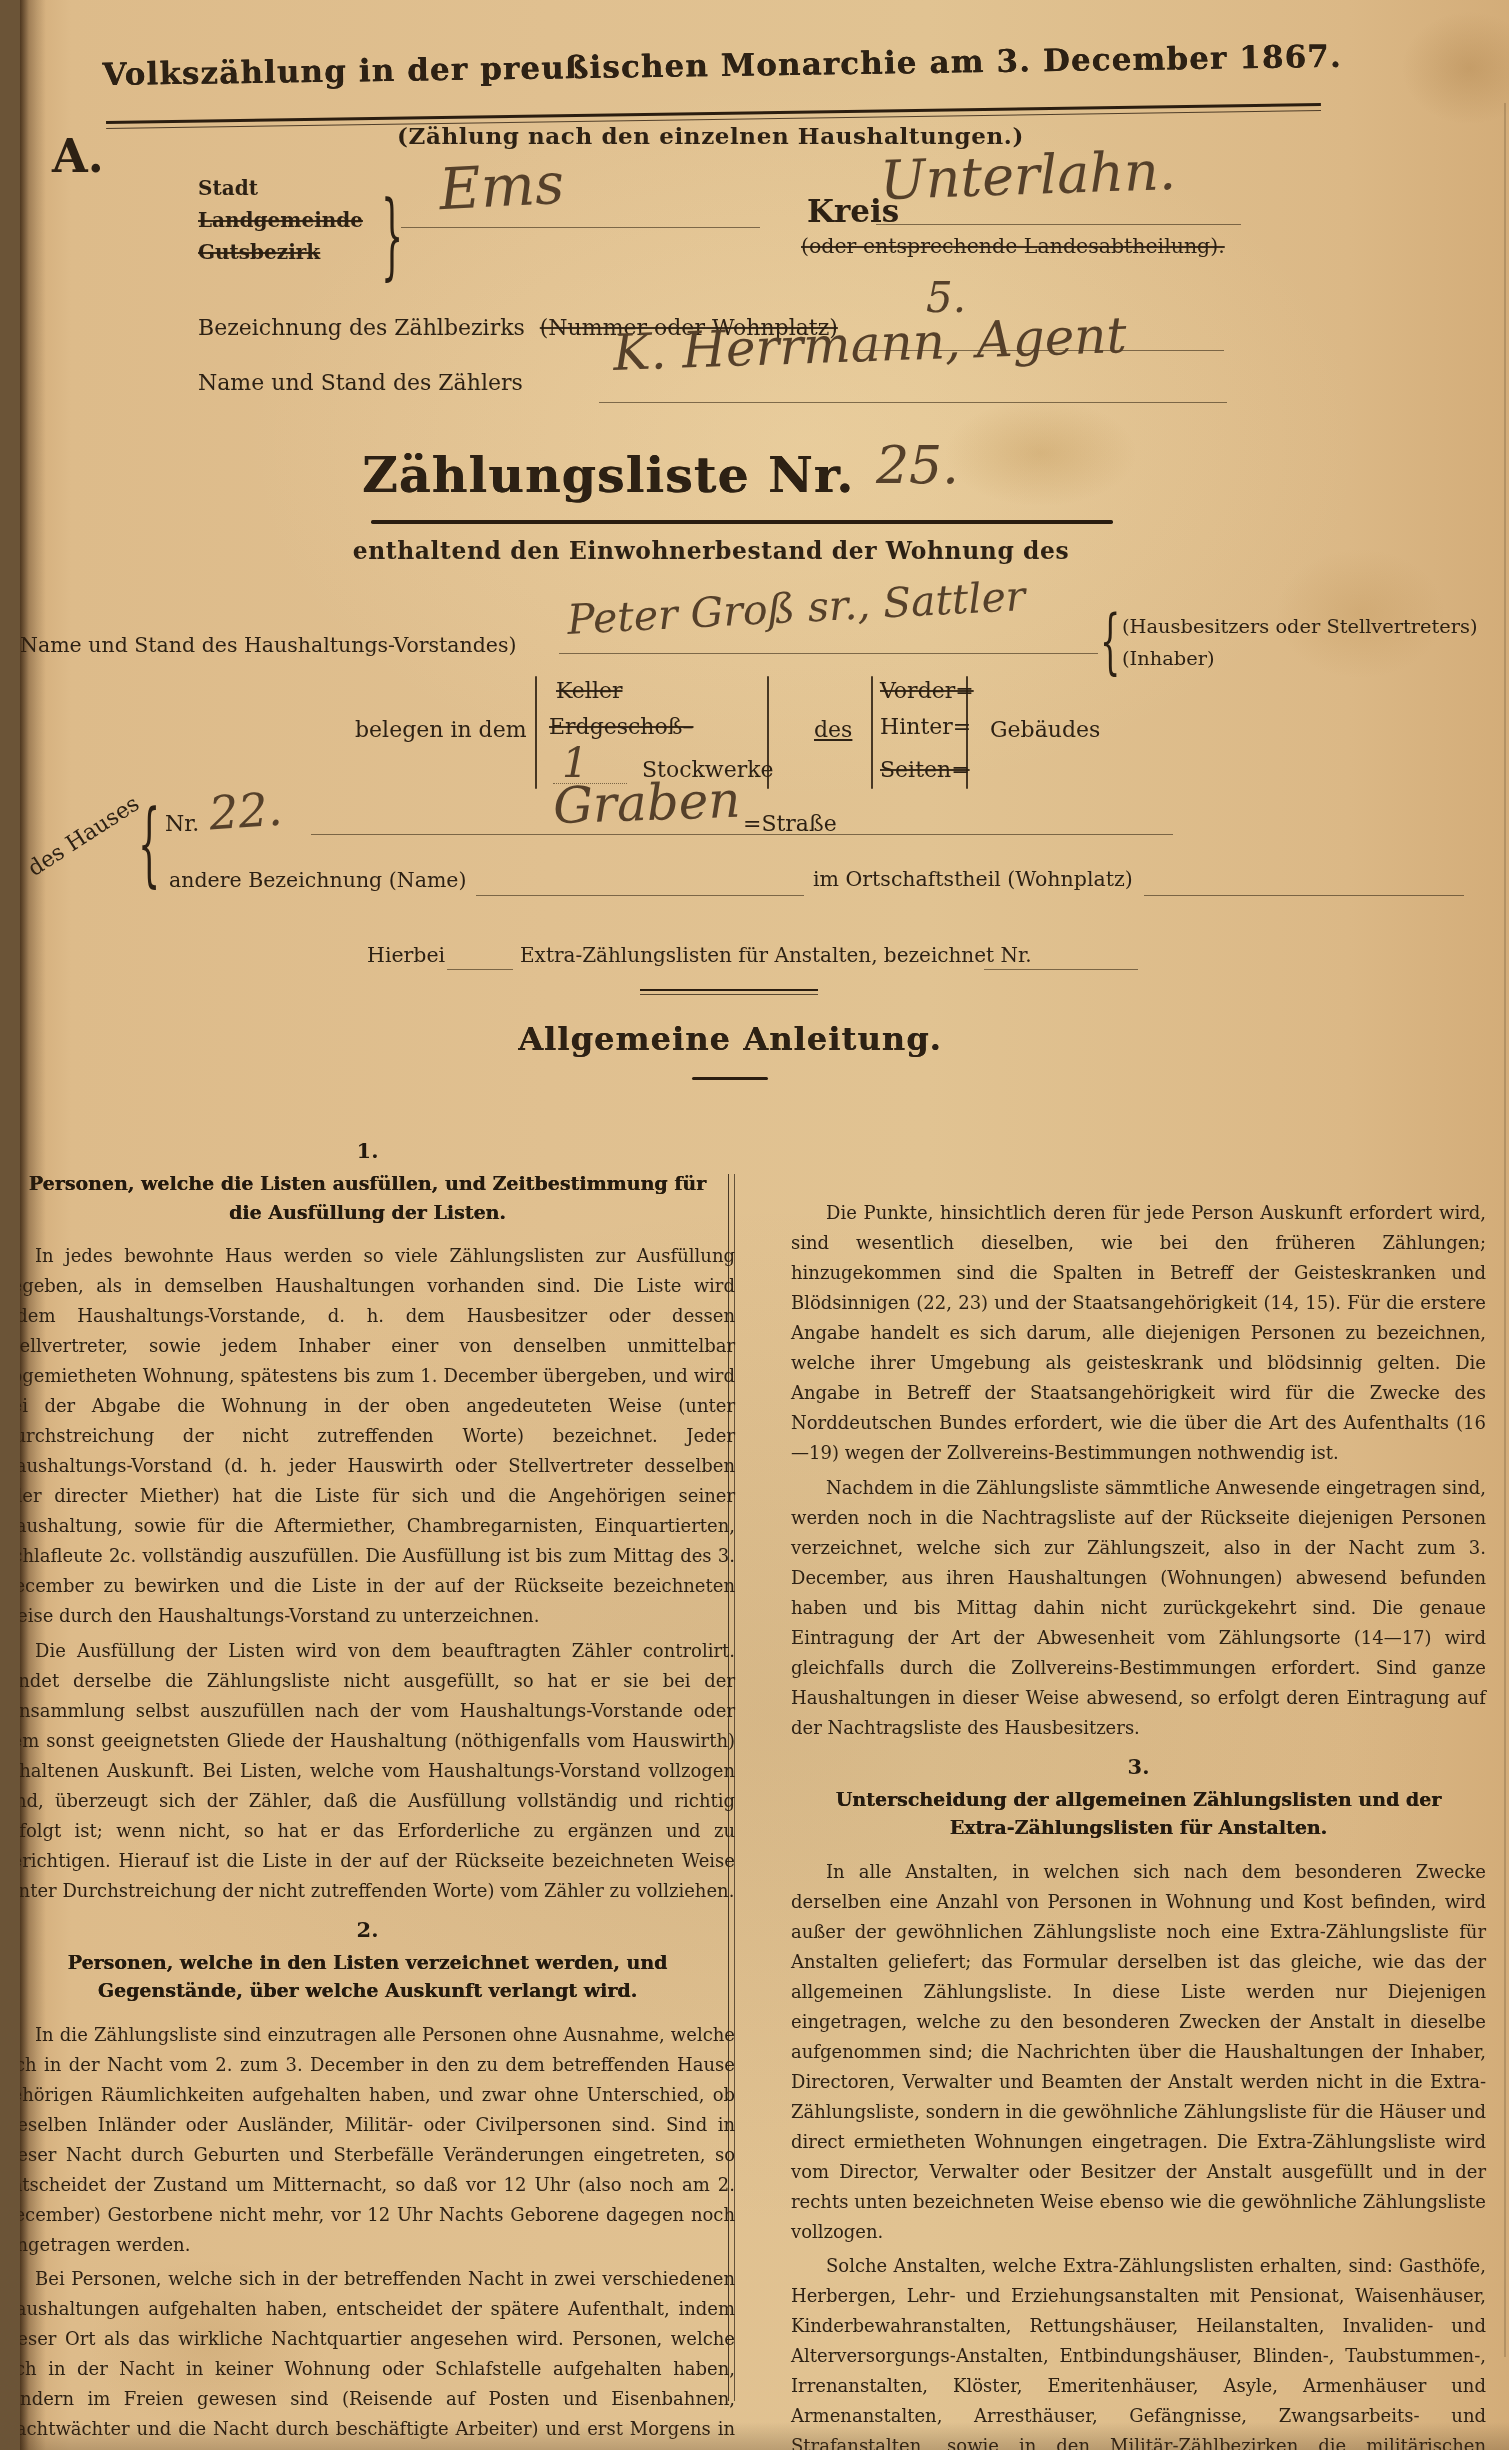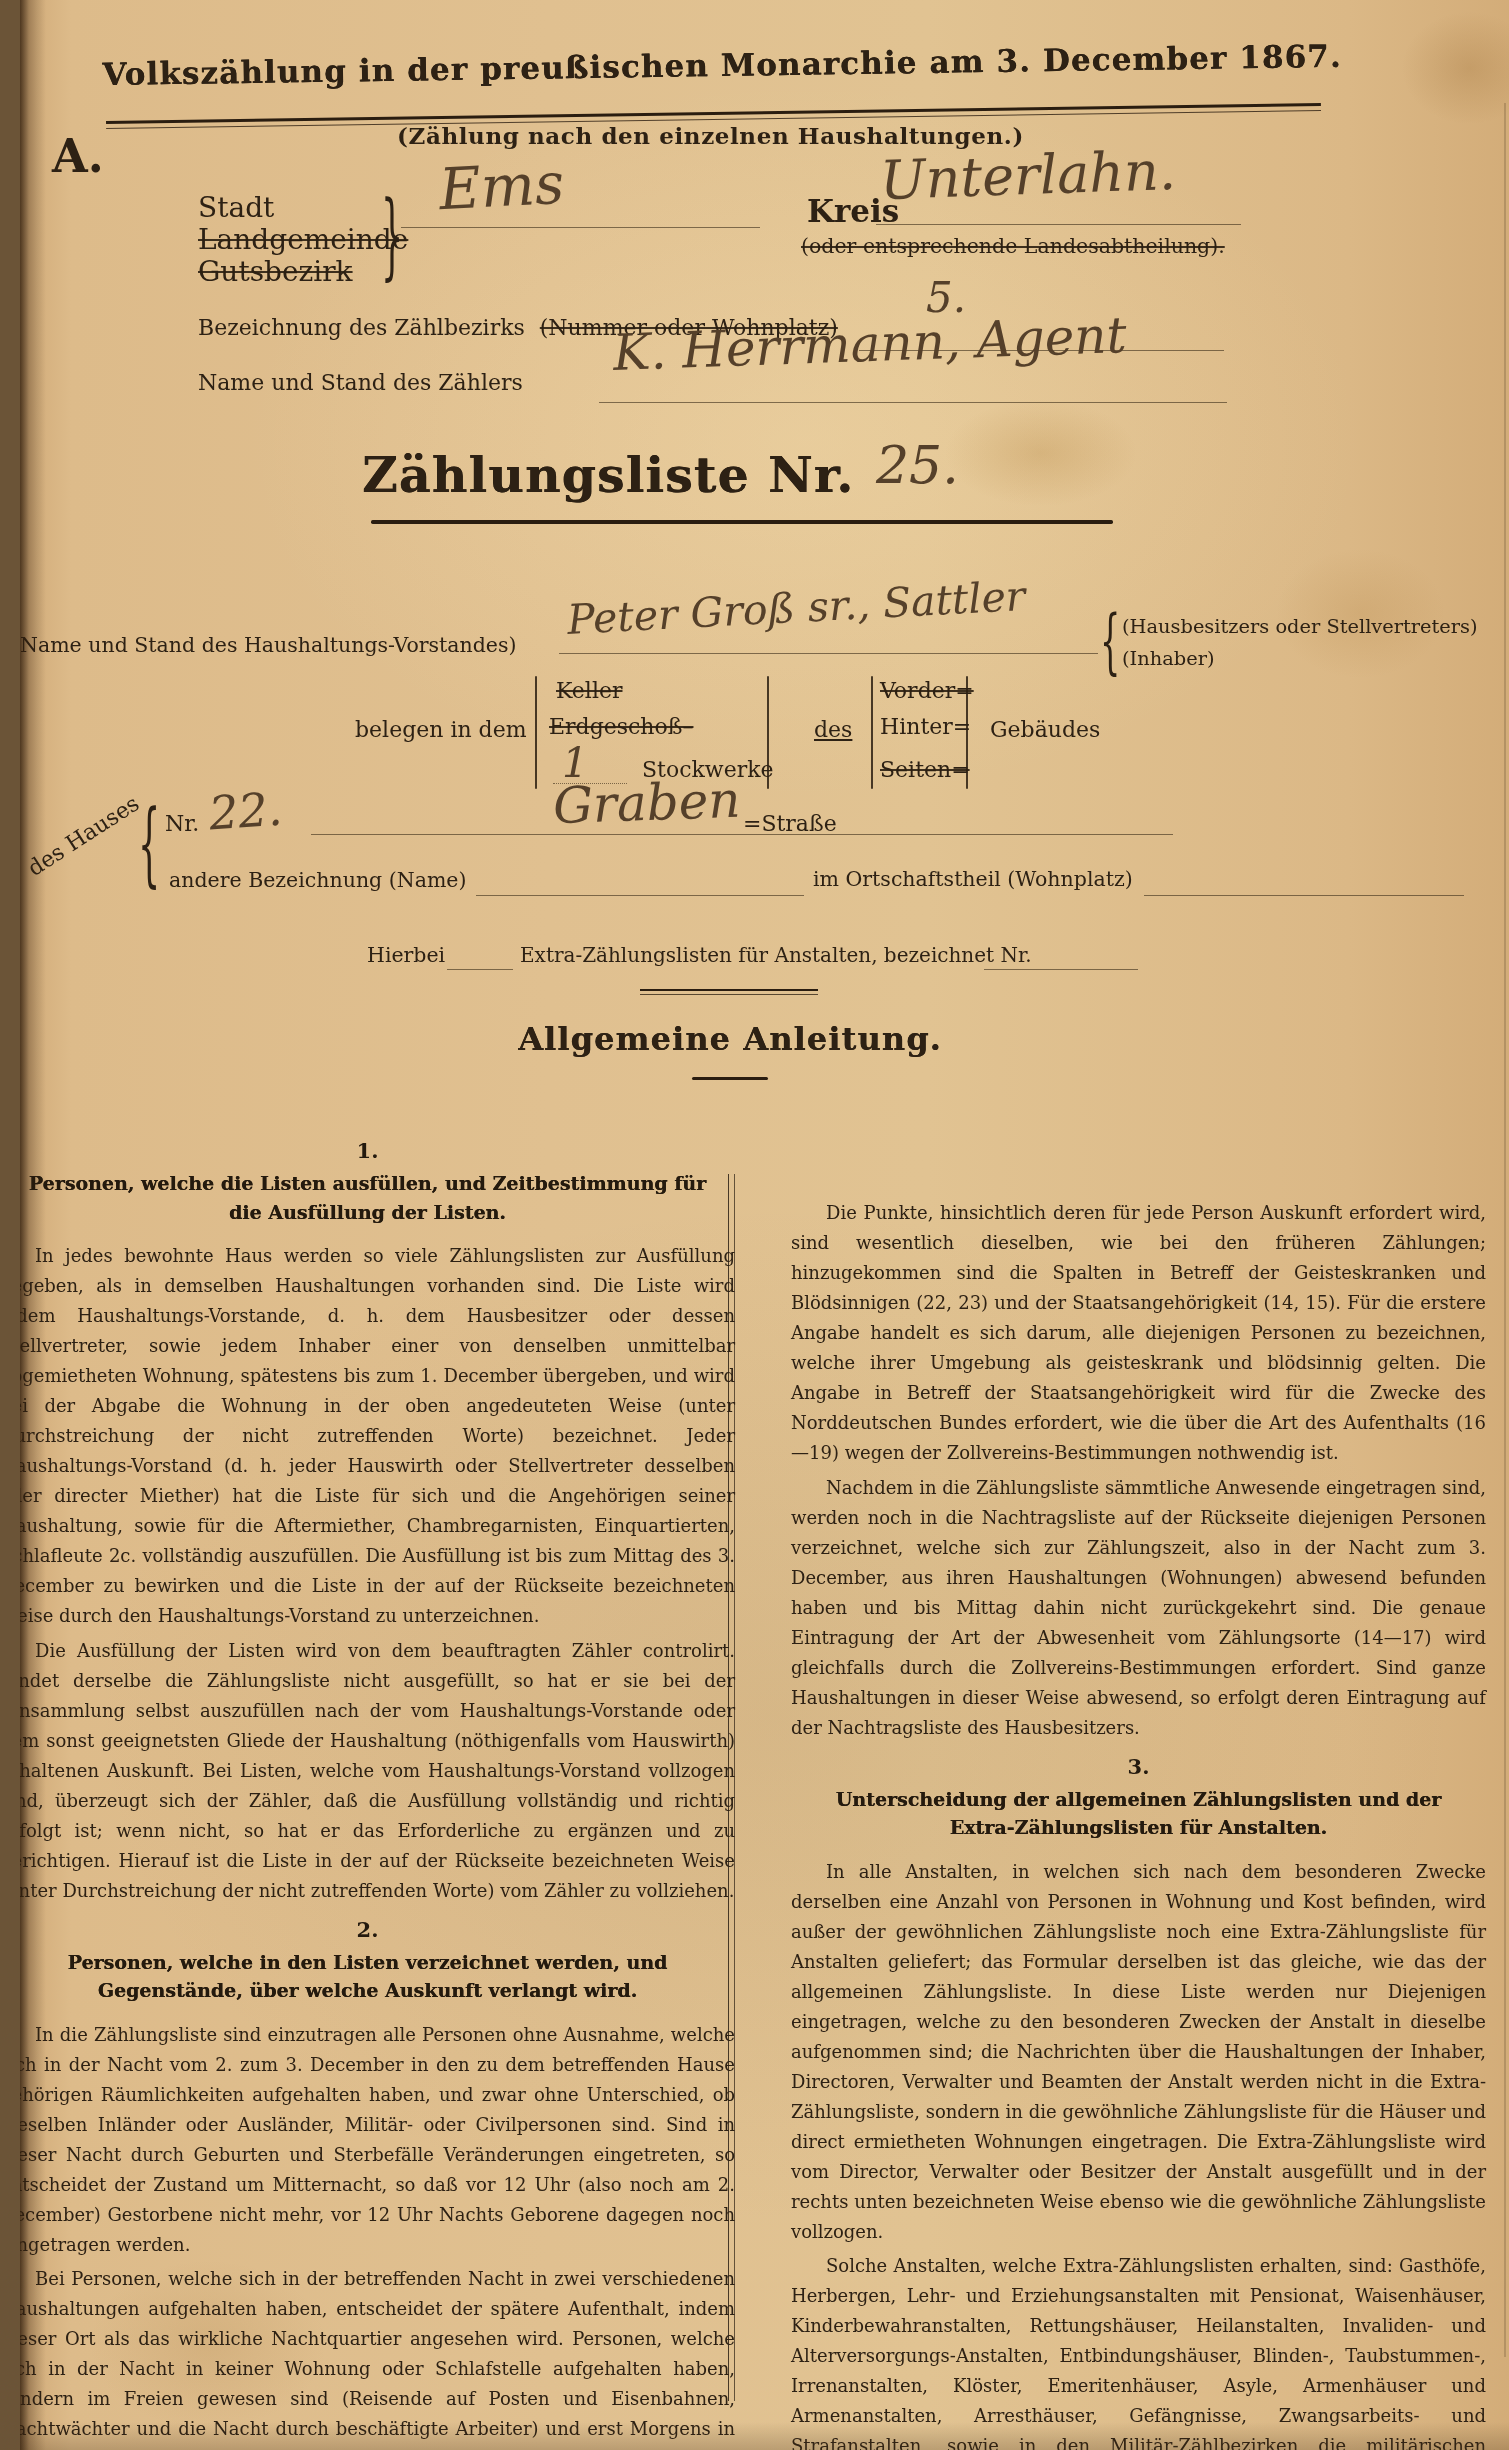--- a/index.html
+++ b/index.html
@@ -54,7 +54,7 @@
 
   <div class="abs print bold center" style="left:371px;top:122px;width:639px;font-size:23px;letter-spacing:0.6px;">(Zählung nach den einzelnen Haushaltungen.)</div>
 
-  <div class="abs print" style="left:178px;top:192px;font-size:28px;line-height:32px;">
+  <div class="abs print" style="left:178px;top:172px;font-size:20px;line-height:32px;font-weight:bold;">
     <div>Stadt</div>
     <div class="struck">Landgemeinde</div>
     <div class="struck">Gutsbezirk</div>

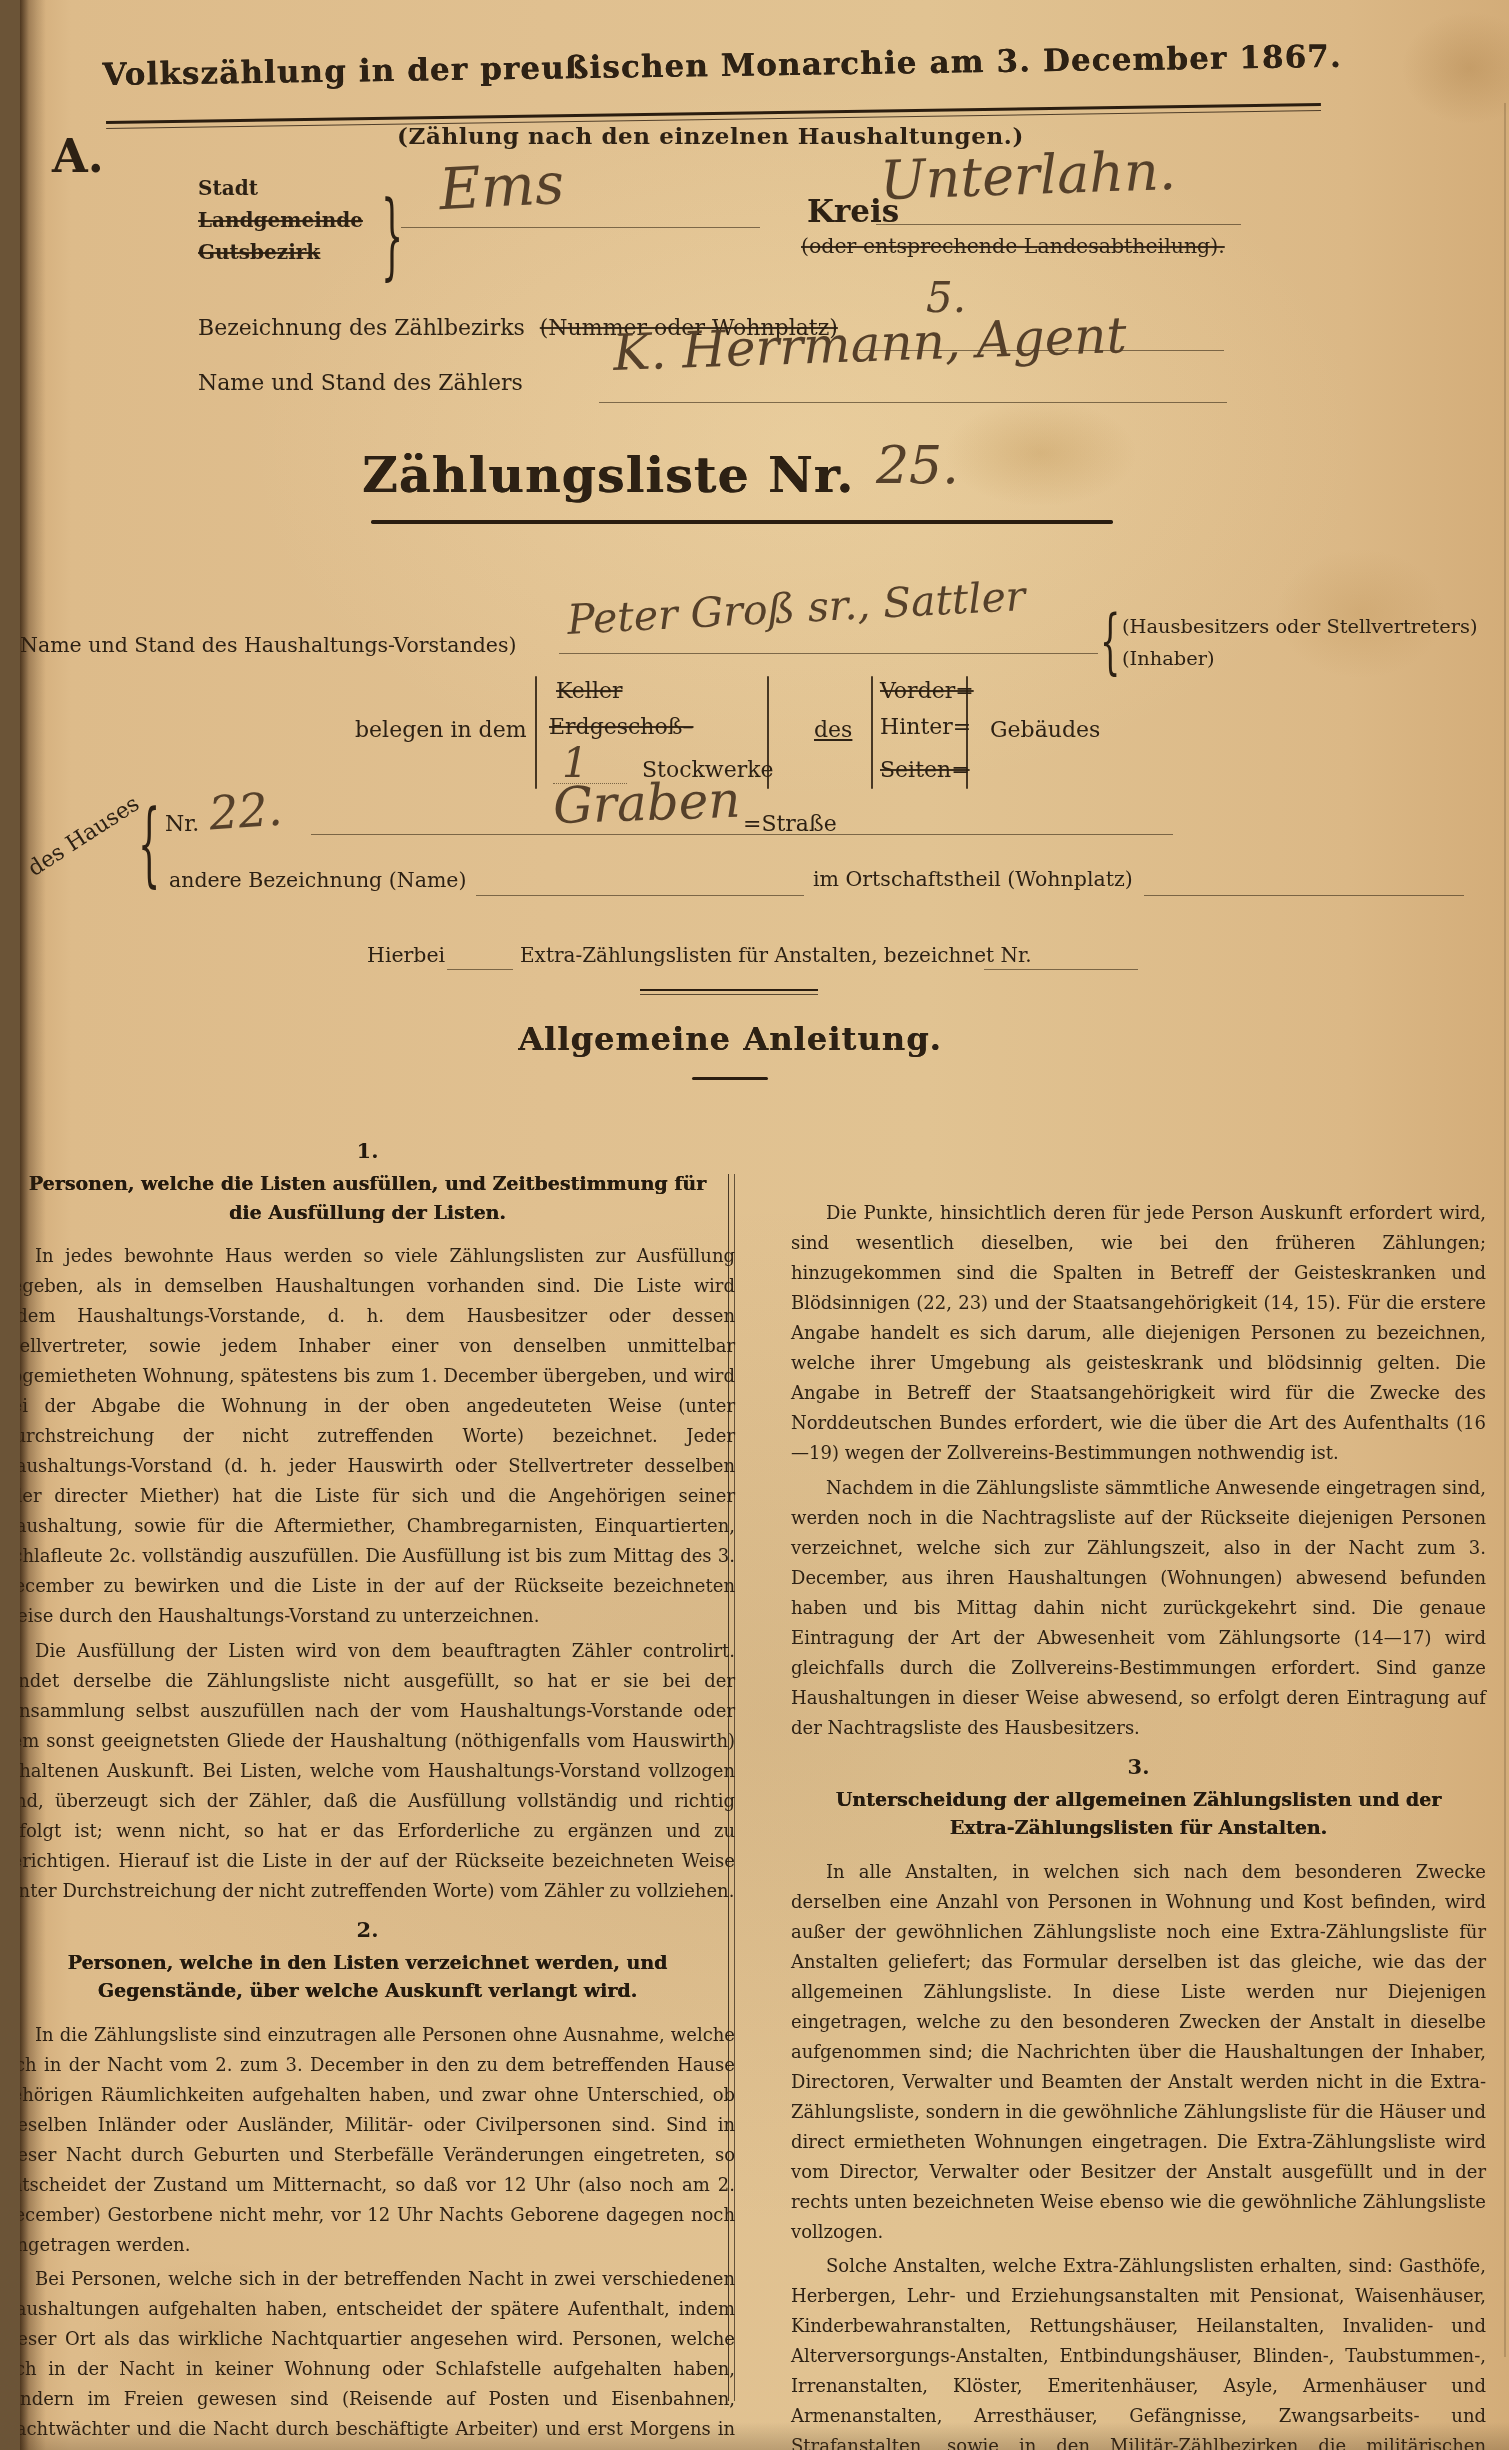--- a/index.html
+++ b/index.html
@@ -82,6 +82,7 @@
   <div class="abs print bold title-line" style="left:342px;top:446px;font-size:49px;">Zählungsliste Nr.</div>
   <div class="abs hw" style="left:856px;top:435px;font-size:52px;">25.</div>
   <div class="thickrule" style="left:351px;top:520px;width:742px;height:4px;border-radius:1.7px;"></div>
+  <div class="abs print bold center" style="left:320px;top:537px;width:742px;font-size:23.4px;letter-spacing:0.6px;">enthaltend den Einwohnerbestand der Wohnung des</div>
 
   <div class="abs print" style="left:0px;top:633px;font-size:20.5px;">Name und Stand des Haushaltungs-Vorstandes)</div>
   <div class="abs hw" style="left:547px;top:584px;font-size:41px;transform:rotate(-3deg);">Peter Groß sr., Sattler</div>

